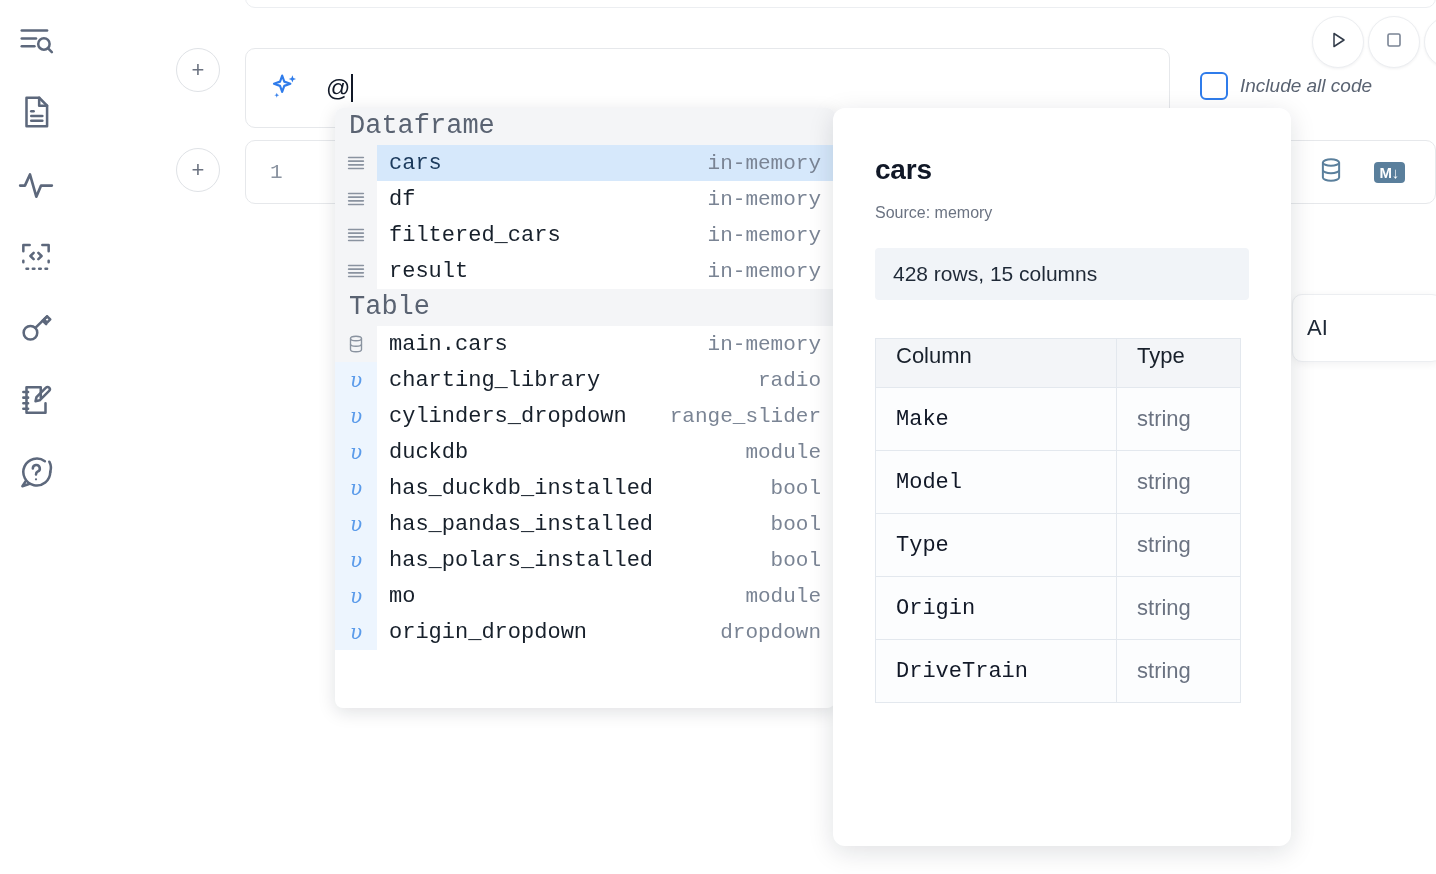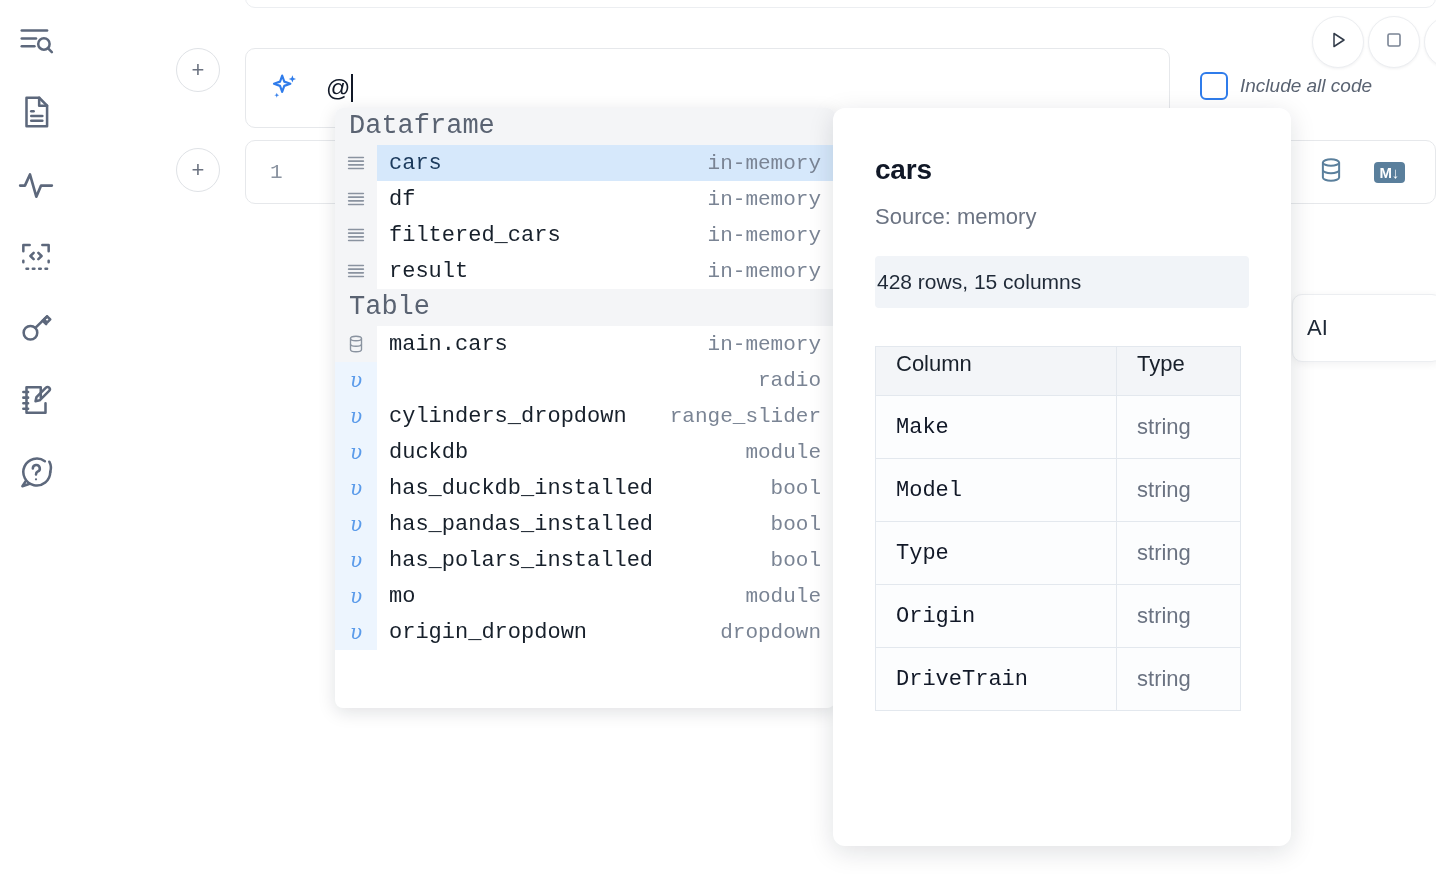--- a/index.html
+++ b/index.html
@@ -200,7 +200,7 @@
     letter-spacing: -0.2px;
   }
   .dp-source {
-    margin-top: 18px; font-size: 22px; color: #6b7382;
+    margin-top: 18px; font-size: 16px; color: #6b7382;
   }
   .dp-stats {
     margin-top: 26px;

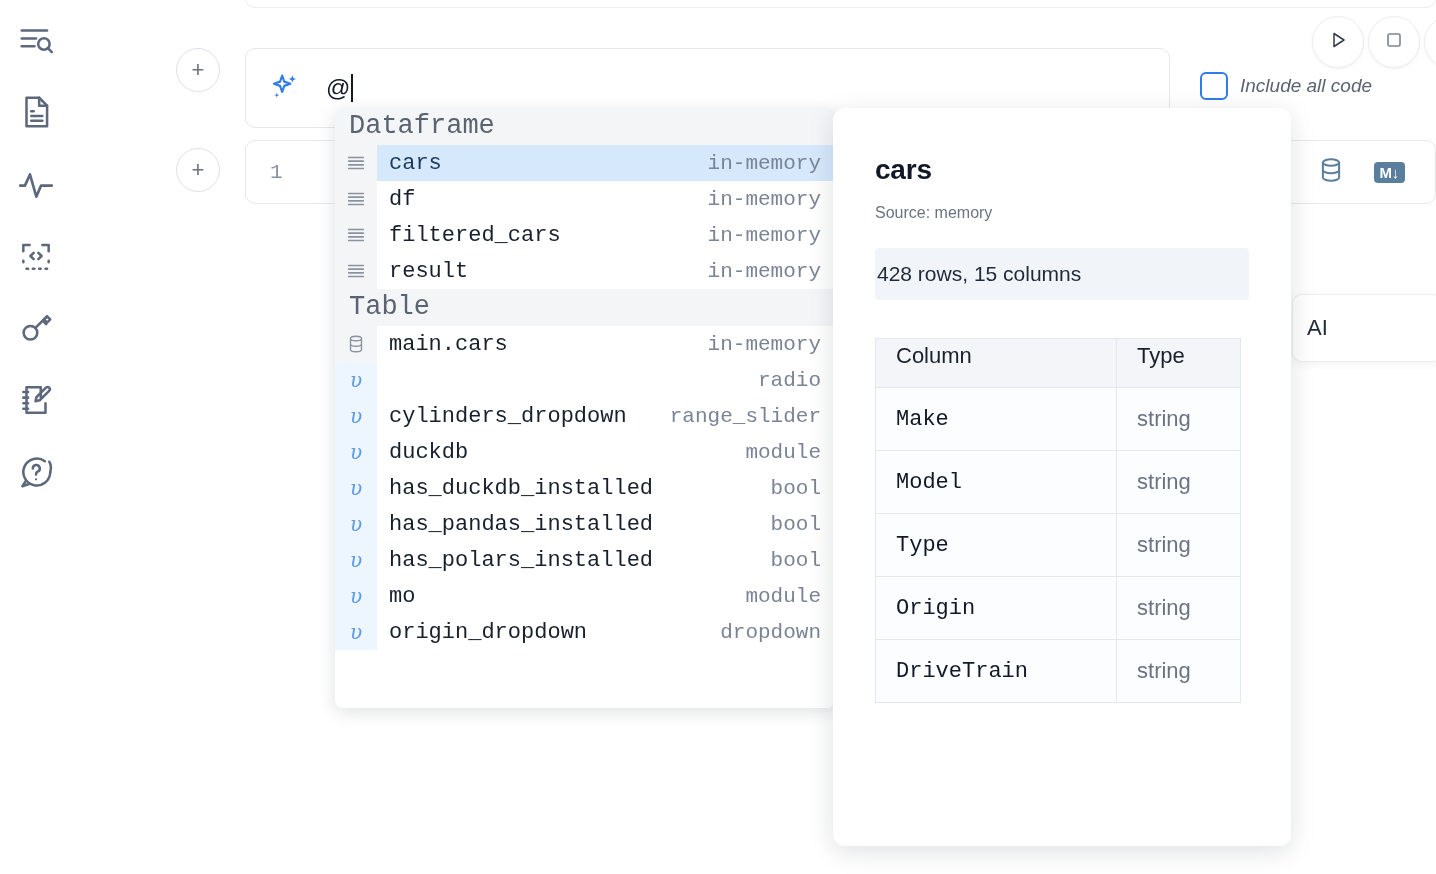--- a/index.html
+++ b/index.html
@@ -205,7 +205,7 @@
   .dp-stats {
     margin-top: 26px;
     background: #f1f4f8; border-radius: 4px;
-    padding: 14px 2px;
+    padding: 14px 18px;
     font-size: 21px; color: #1f2937;
   }
   .dp-table {

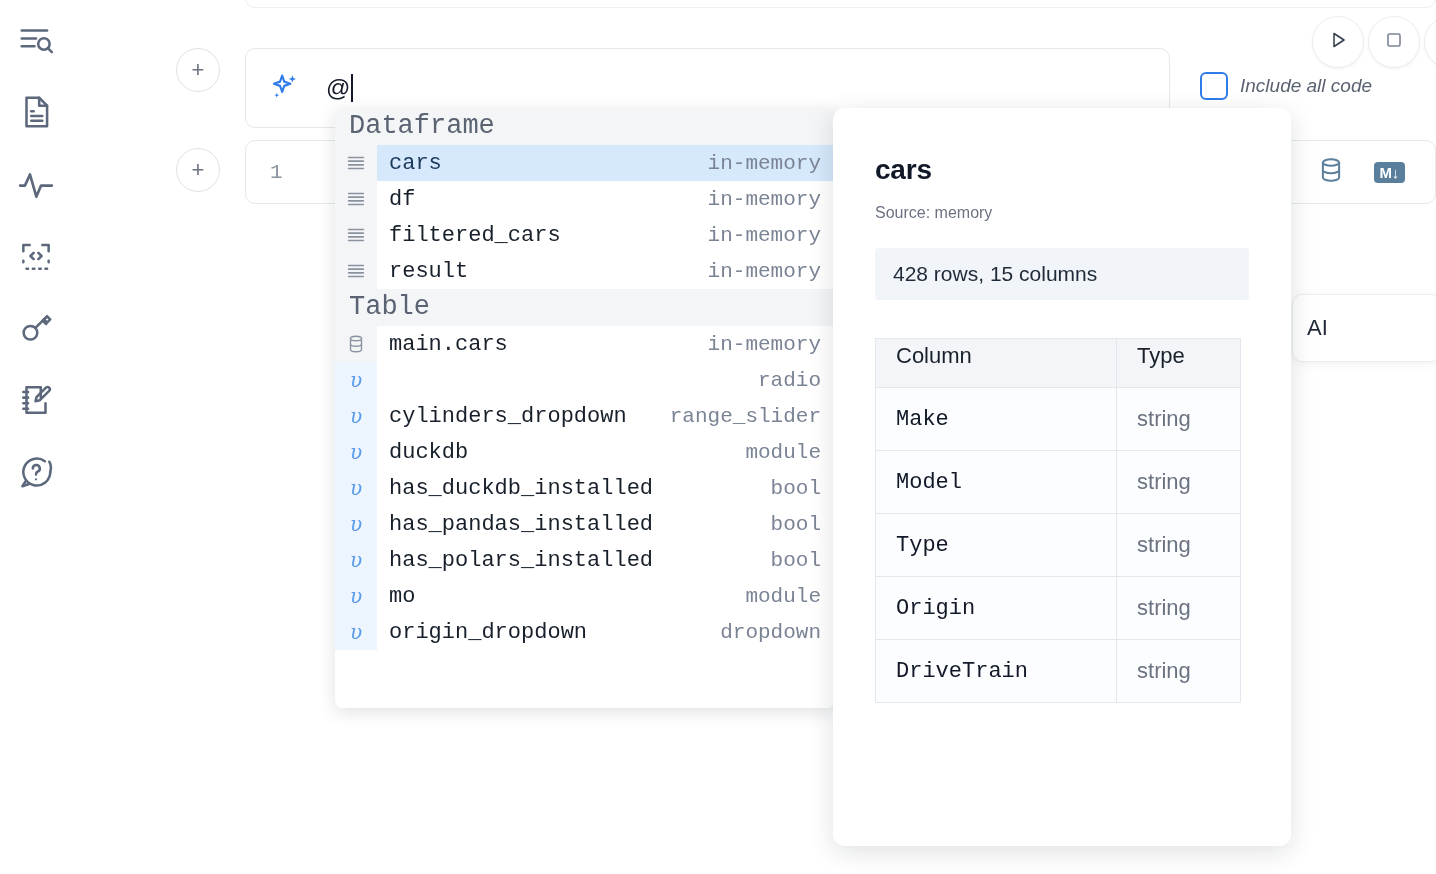--- a/index.html
+++ b/index.html
@@ -449,6 +449,7 @@
         <span class="ac-gutter">
           <span class="vglyph">υ</span>
         </span>
+        <span class="ac-name">charting_library</span>
         <span class="ac-type">radio</span>
       </div>
       <div class="ac-item var">

